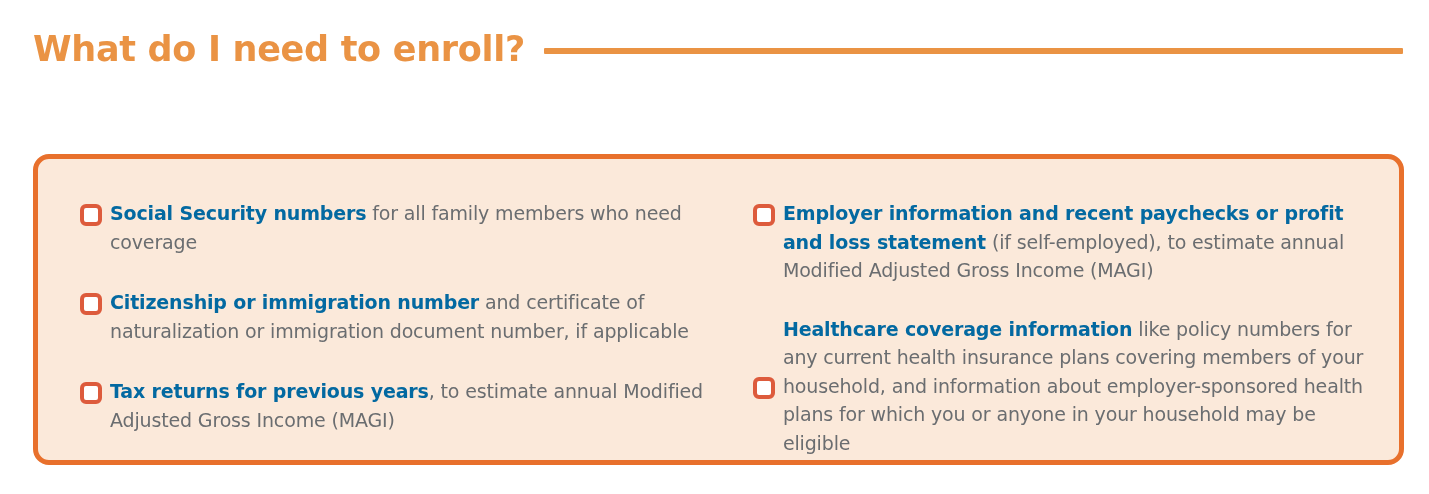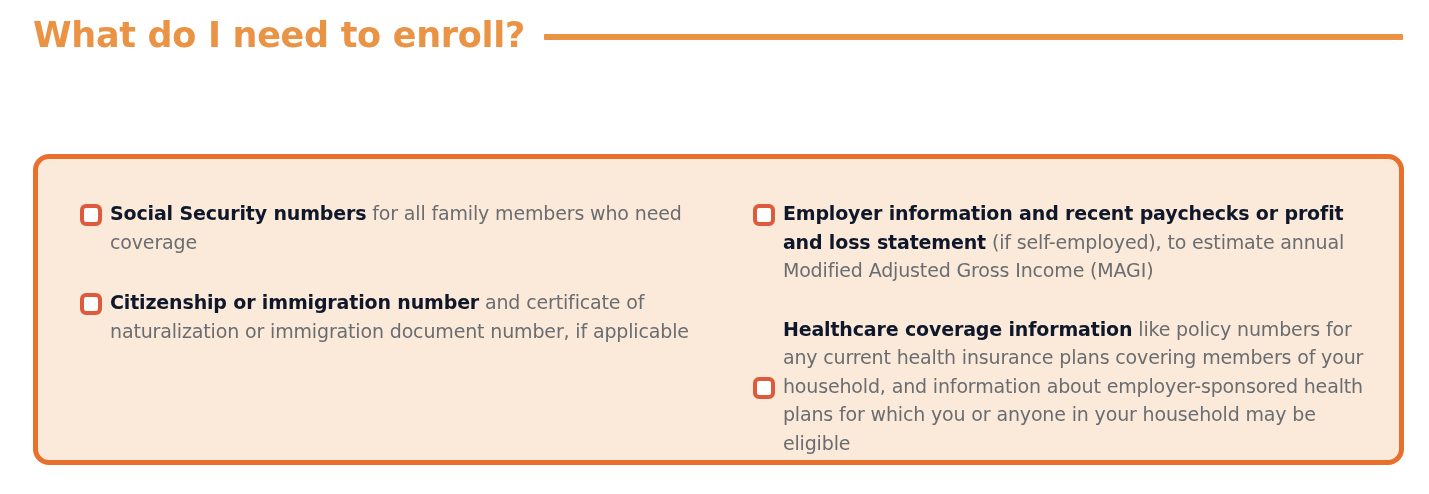--- a/index.html
+++ b/index.html
@@ -25,7 +25,7 @@
   .header {
     position: absolute;
     left: 33px;
-    top: 12px;
+    top: 26px;
     right: 26px;
   }
 

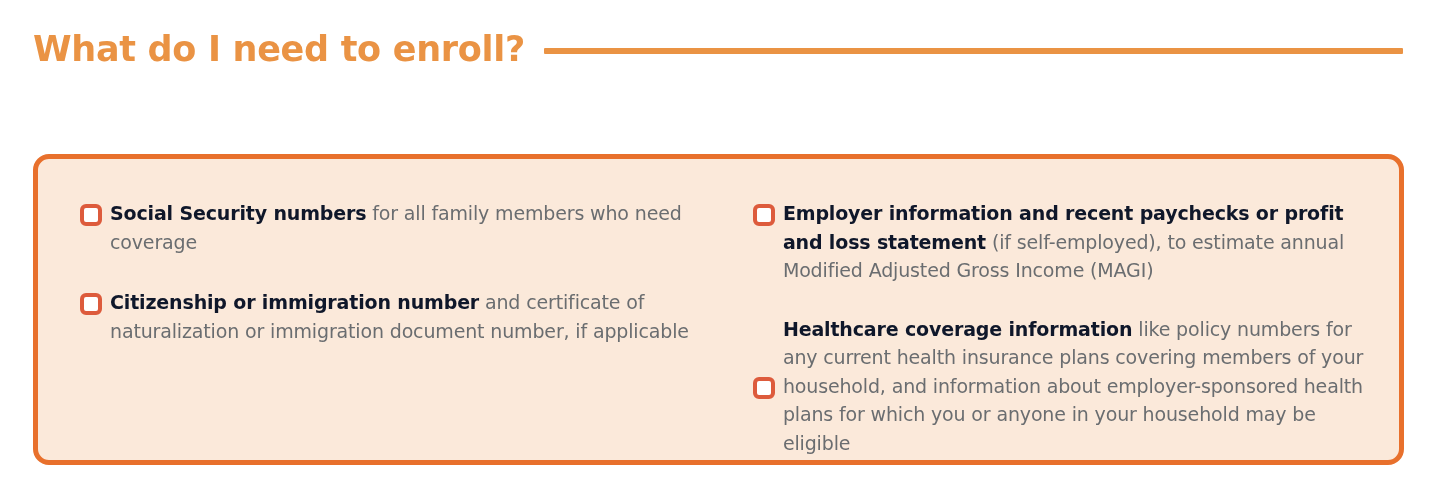--- a/index.html
+++ b/index.html
@@ -139,7 +139,7 @@
 
   .item-text .strong {
     font-weight: bold;
-    color: #0f172a;
+    color: #0369a1;
   }
 </style>
 </head>

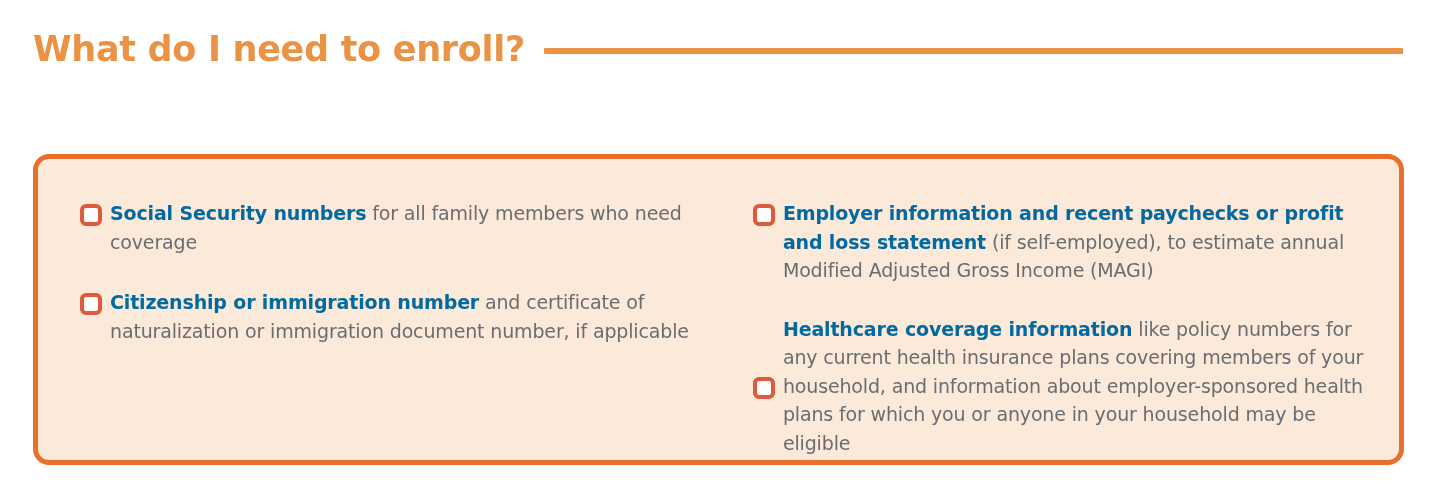--- a/index.html
+++ b/index.html
@@ -169,6 +169,10 @@
           <div class="item-text"><span class="strong">Citizenship or immigration number</span><span> and certificate of naturalization or immigration document number, if applicable</span></div>
         </div>
 
+        <div class="item">
+          <div class="checkbox"></div>
+          <div class="item-text"><span class="strong">Tax returns for previous years</span><span>, to estimate annual Modified Adjusted Gross Income (MAGI)</span></div>
+        </div>
 
       </div>
 

